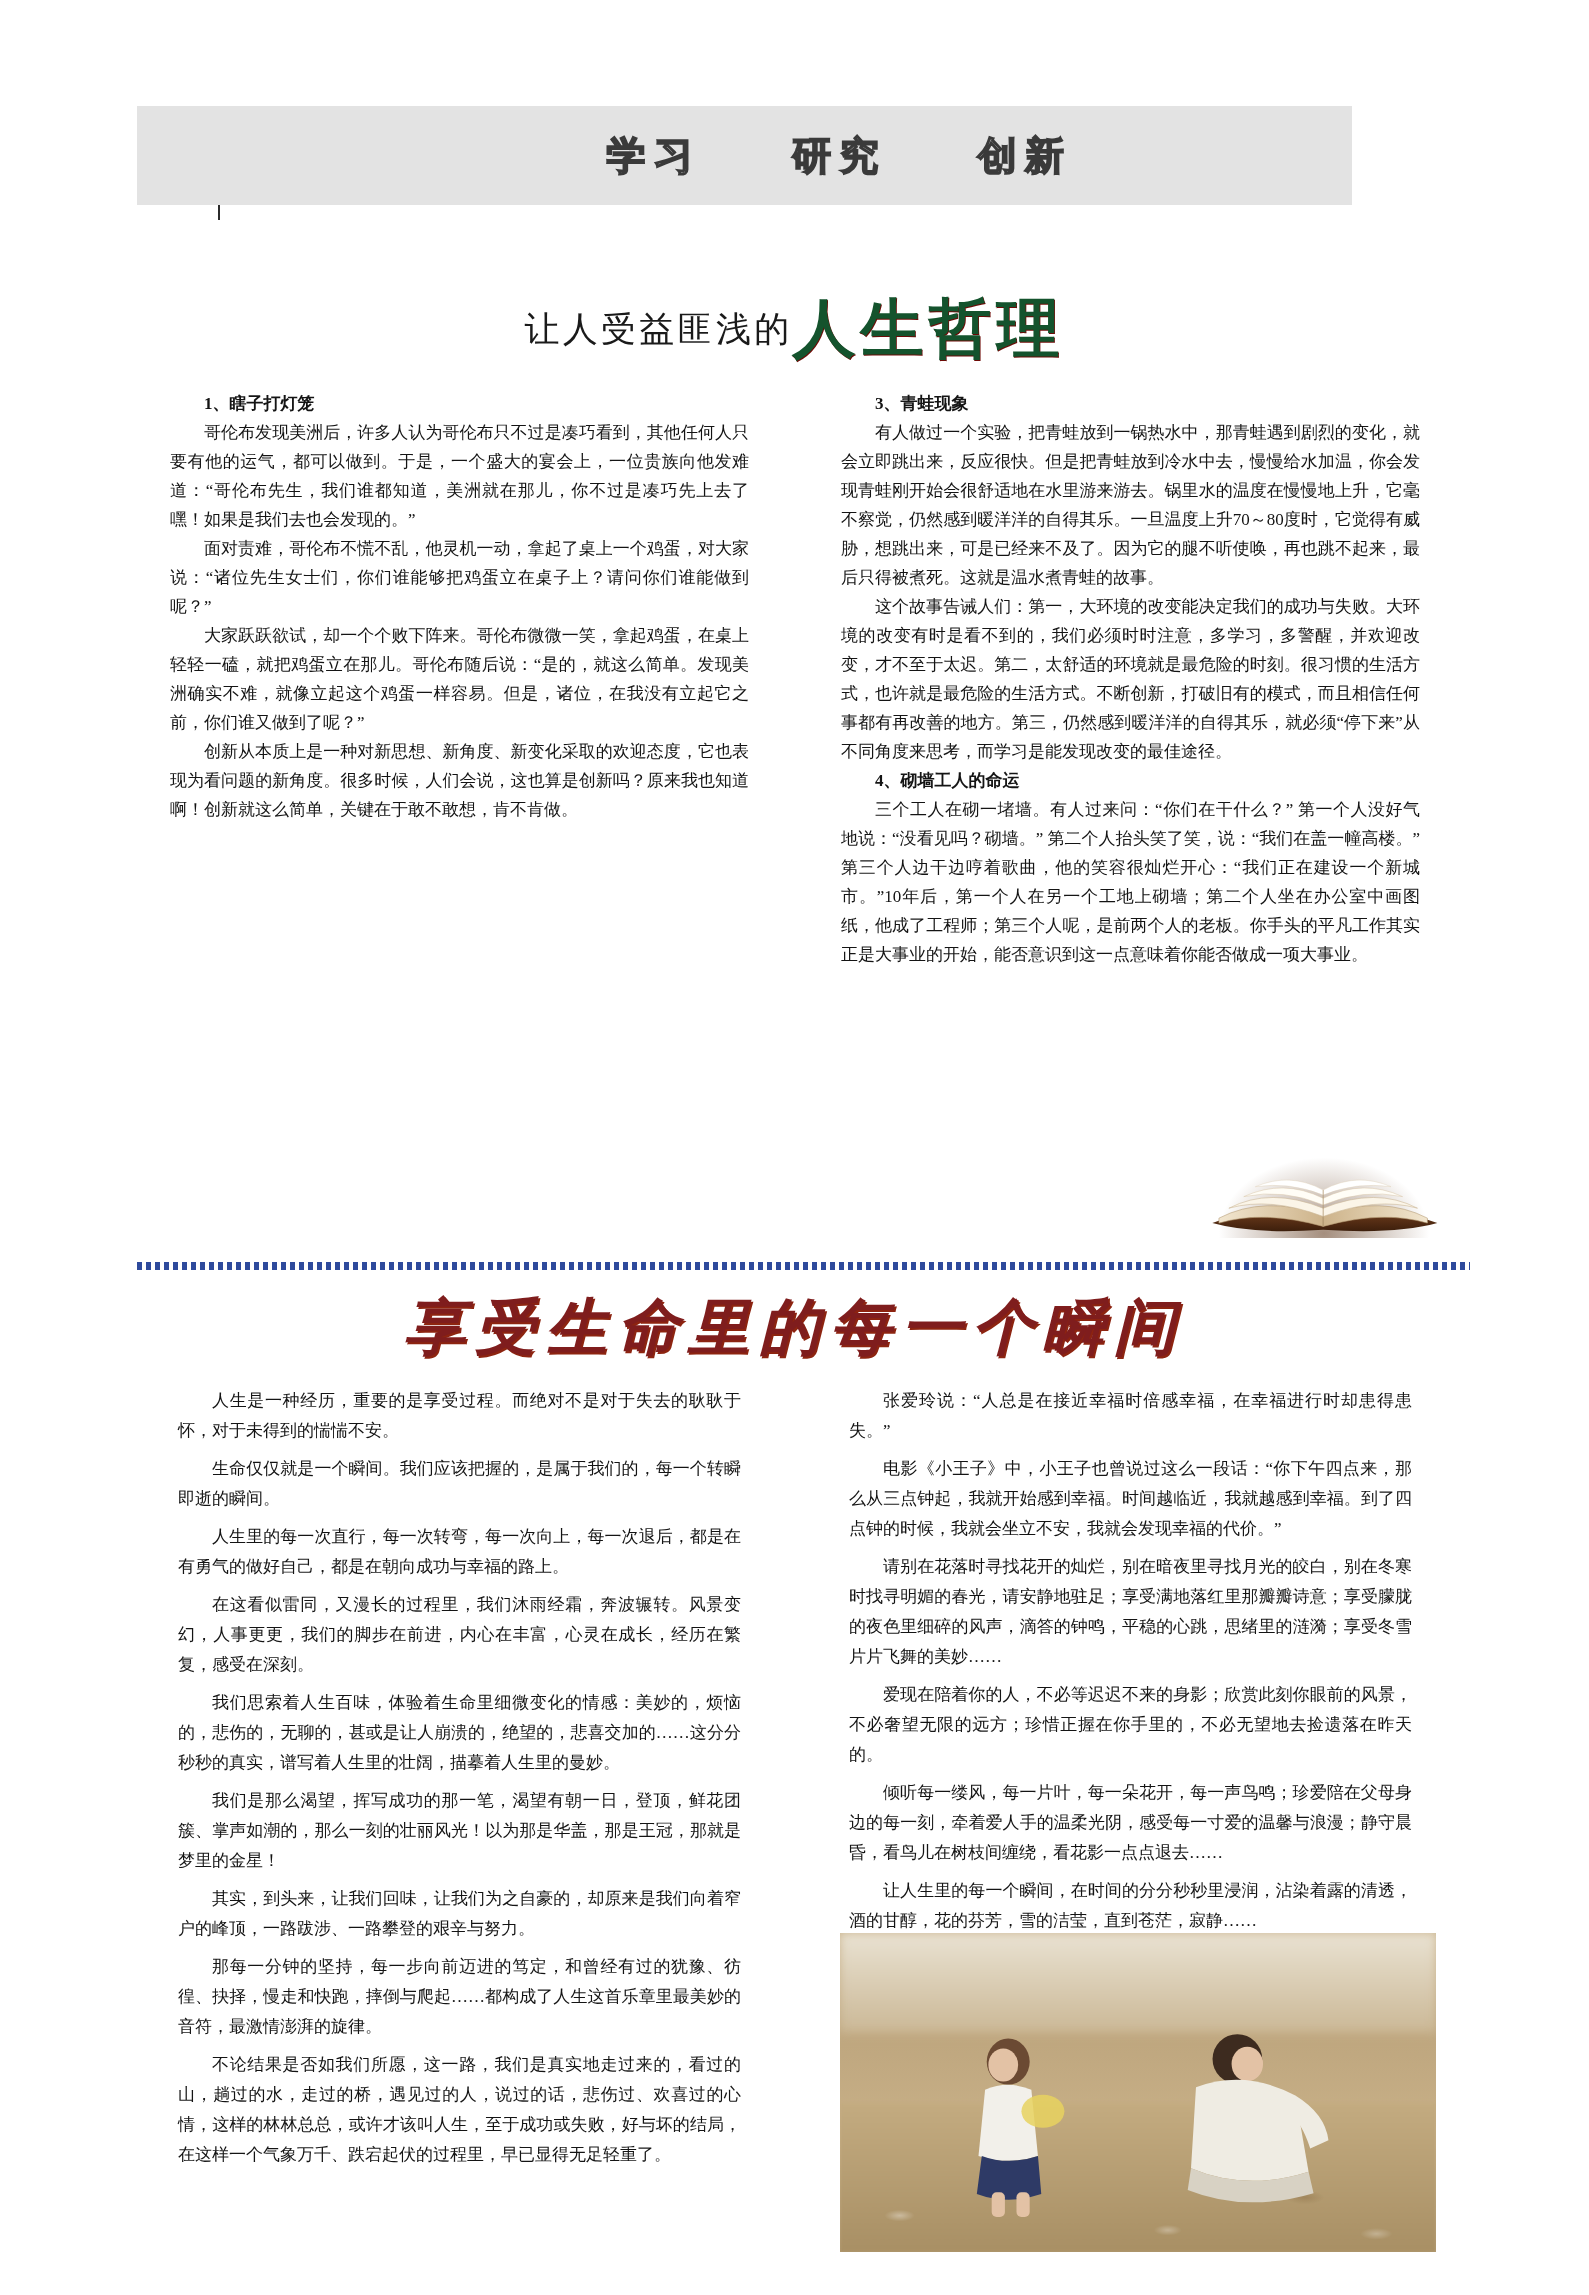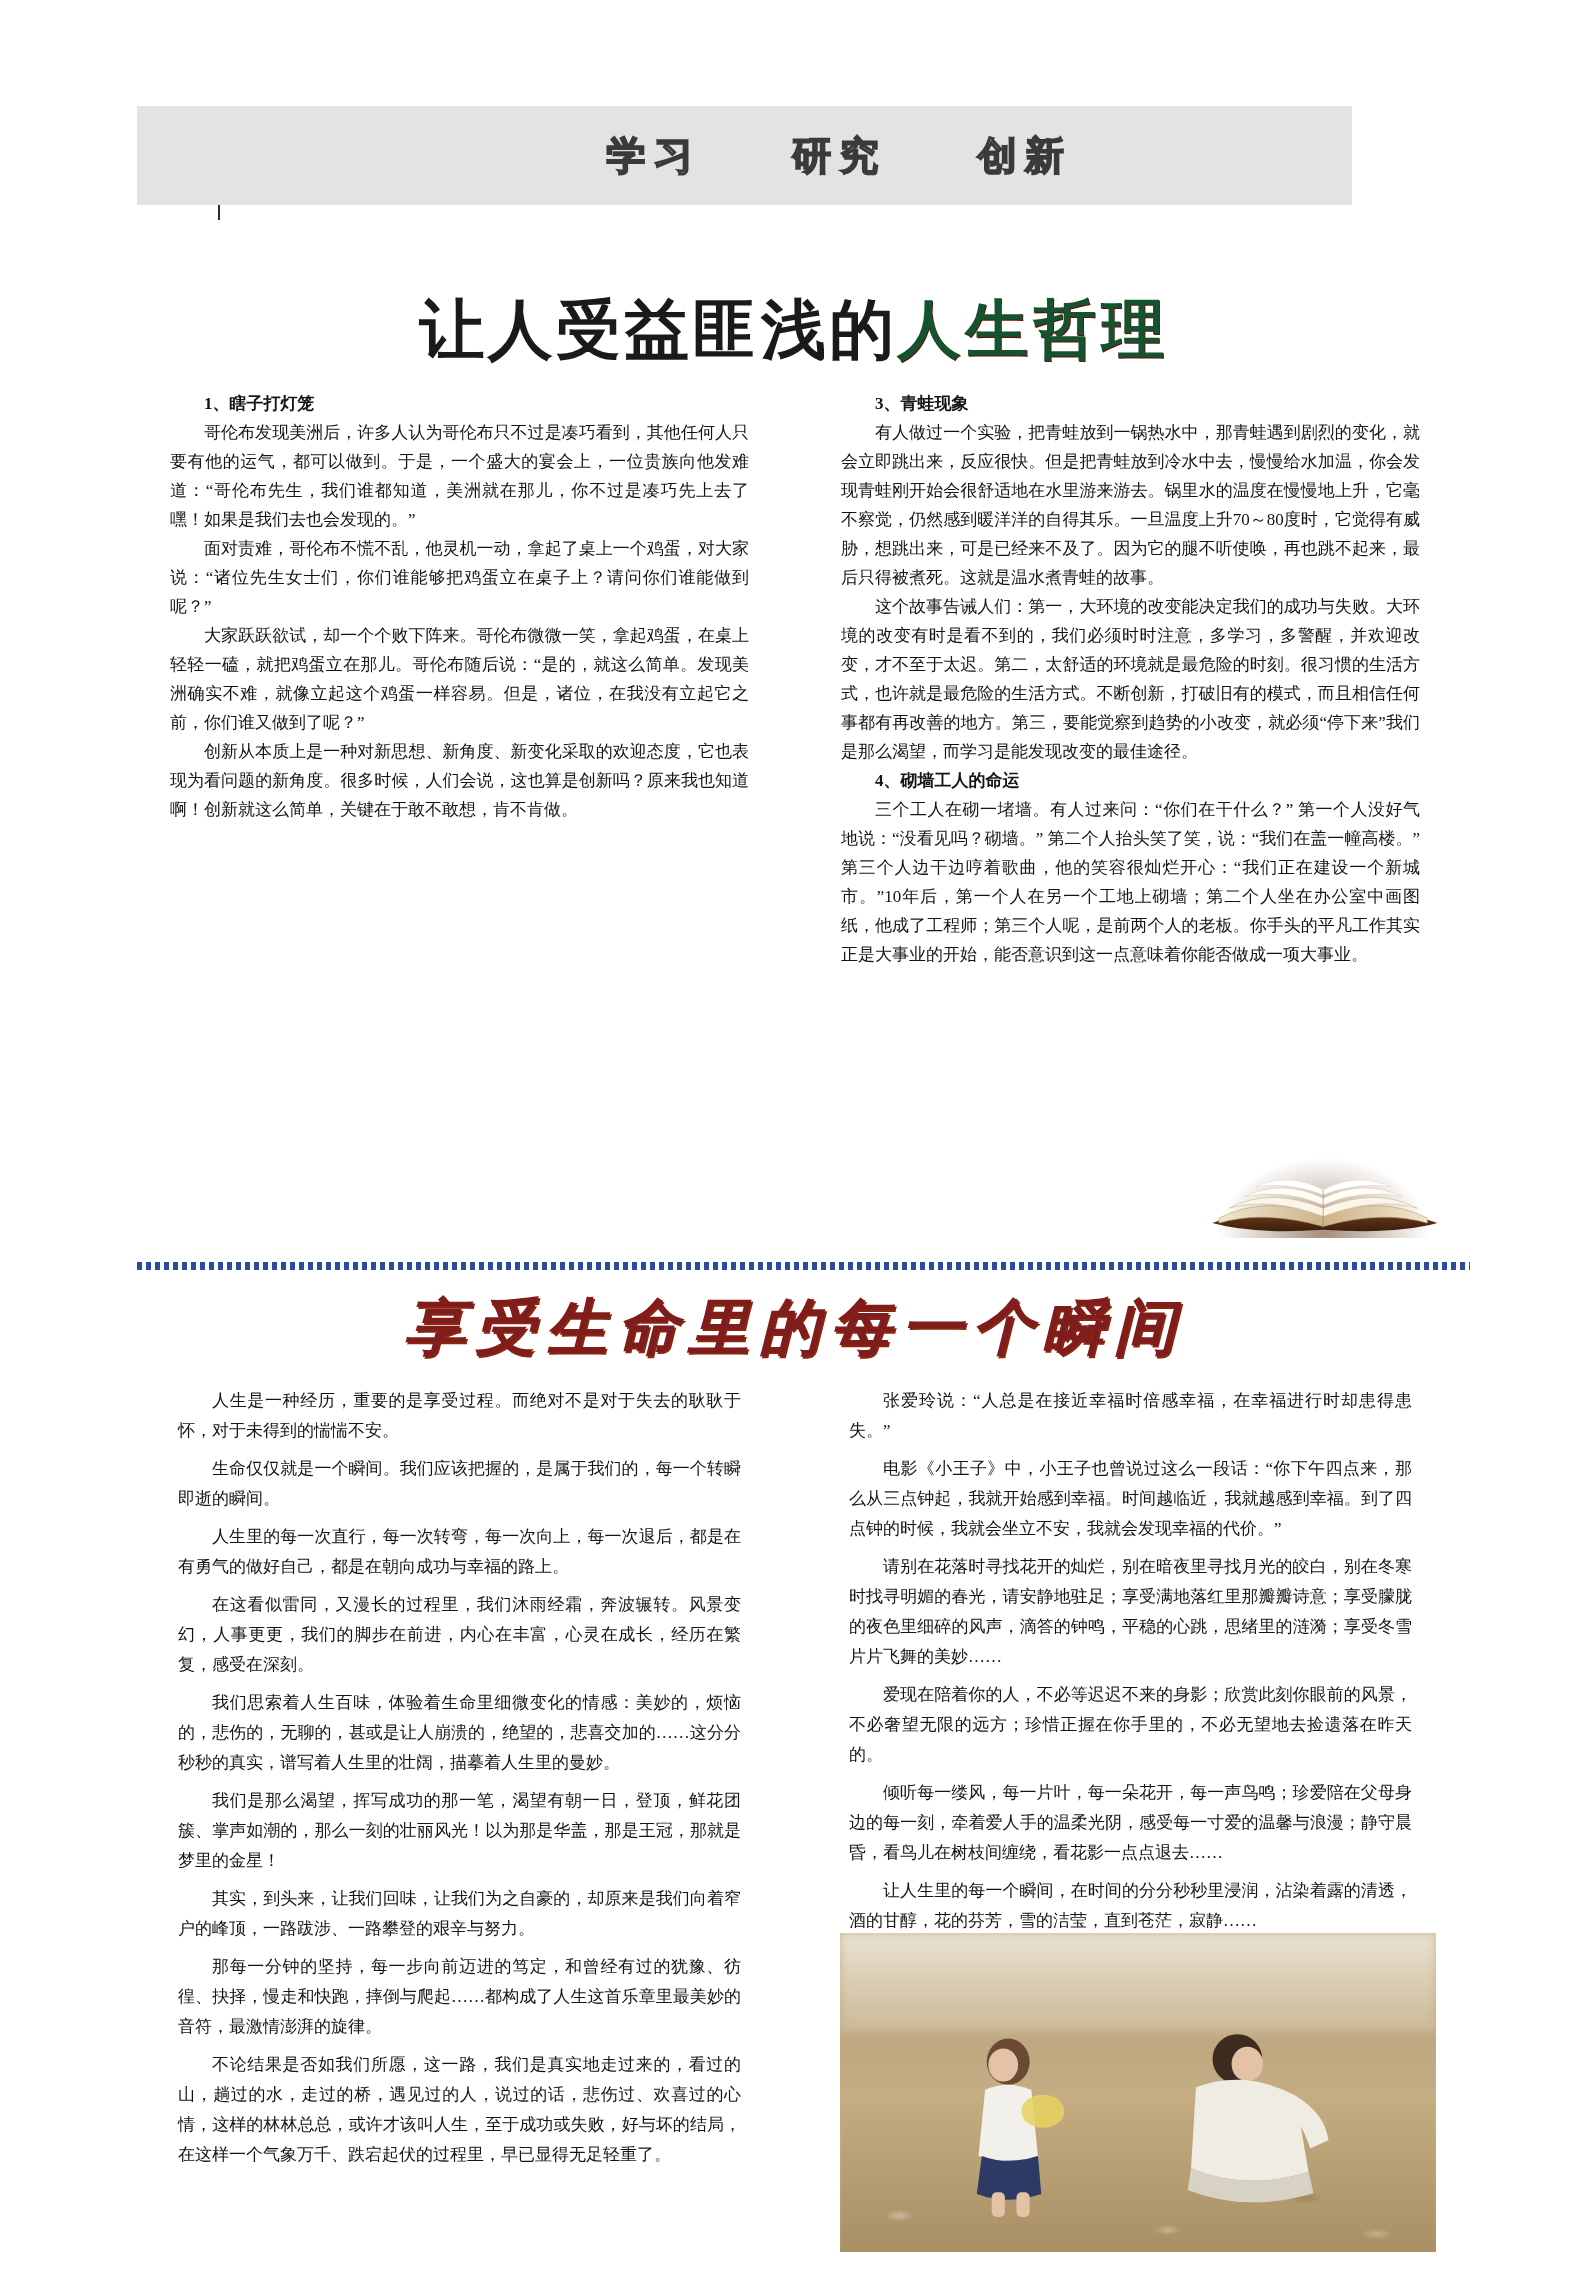--- a/index.html
+++ b/index.html
@@ -52,7 +52,7 @@
   }
   .title1 .black {
     font-family:"Liberation Sans","DejaVu Sans",sans-serif;
-    font-weight:bold; font-size:65px; letter-spacing:3.3px; color:#1a1a1a;
+    font-weight:normal; font-size:35px; letter-spacing:3.3px; color:#1a1a1a;
     vertical-align:middle;
   }
   .title1 .red {

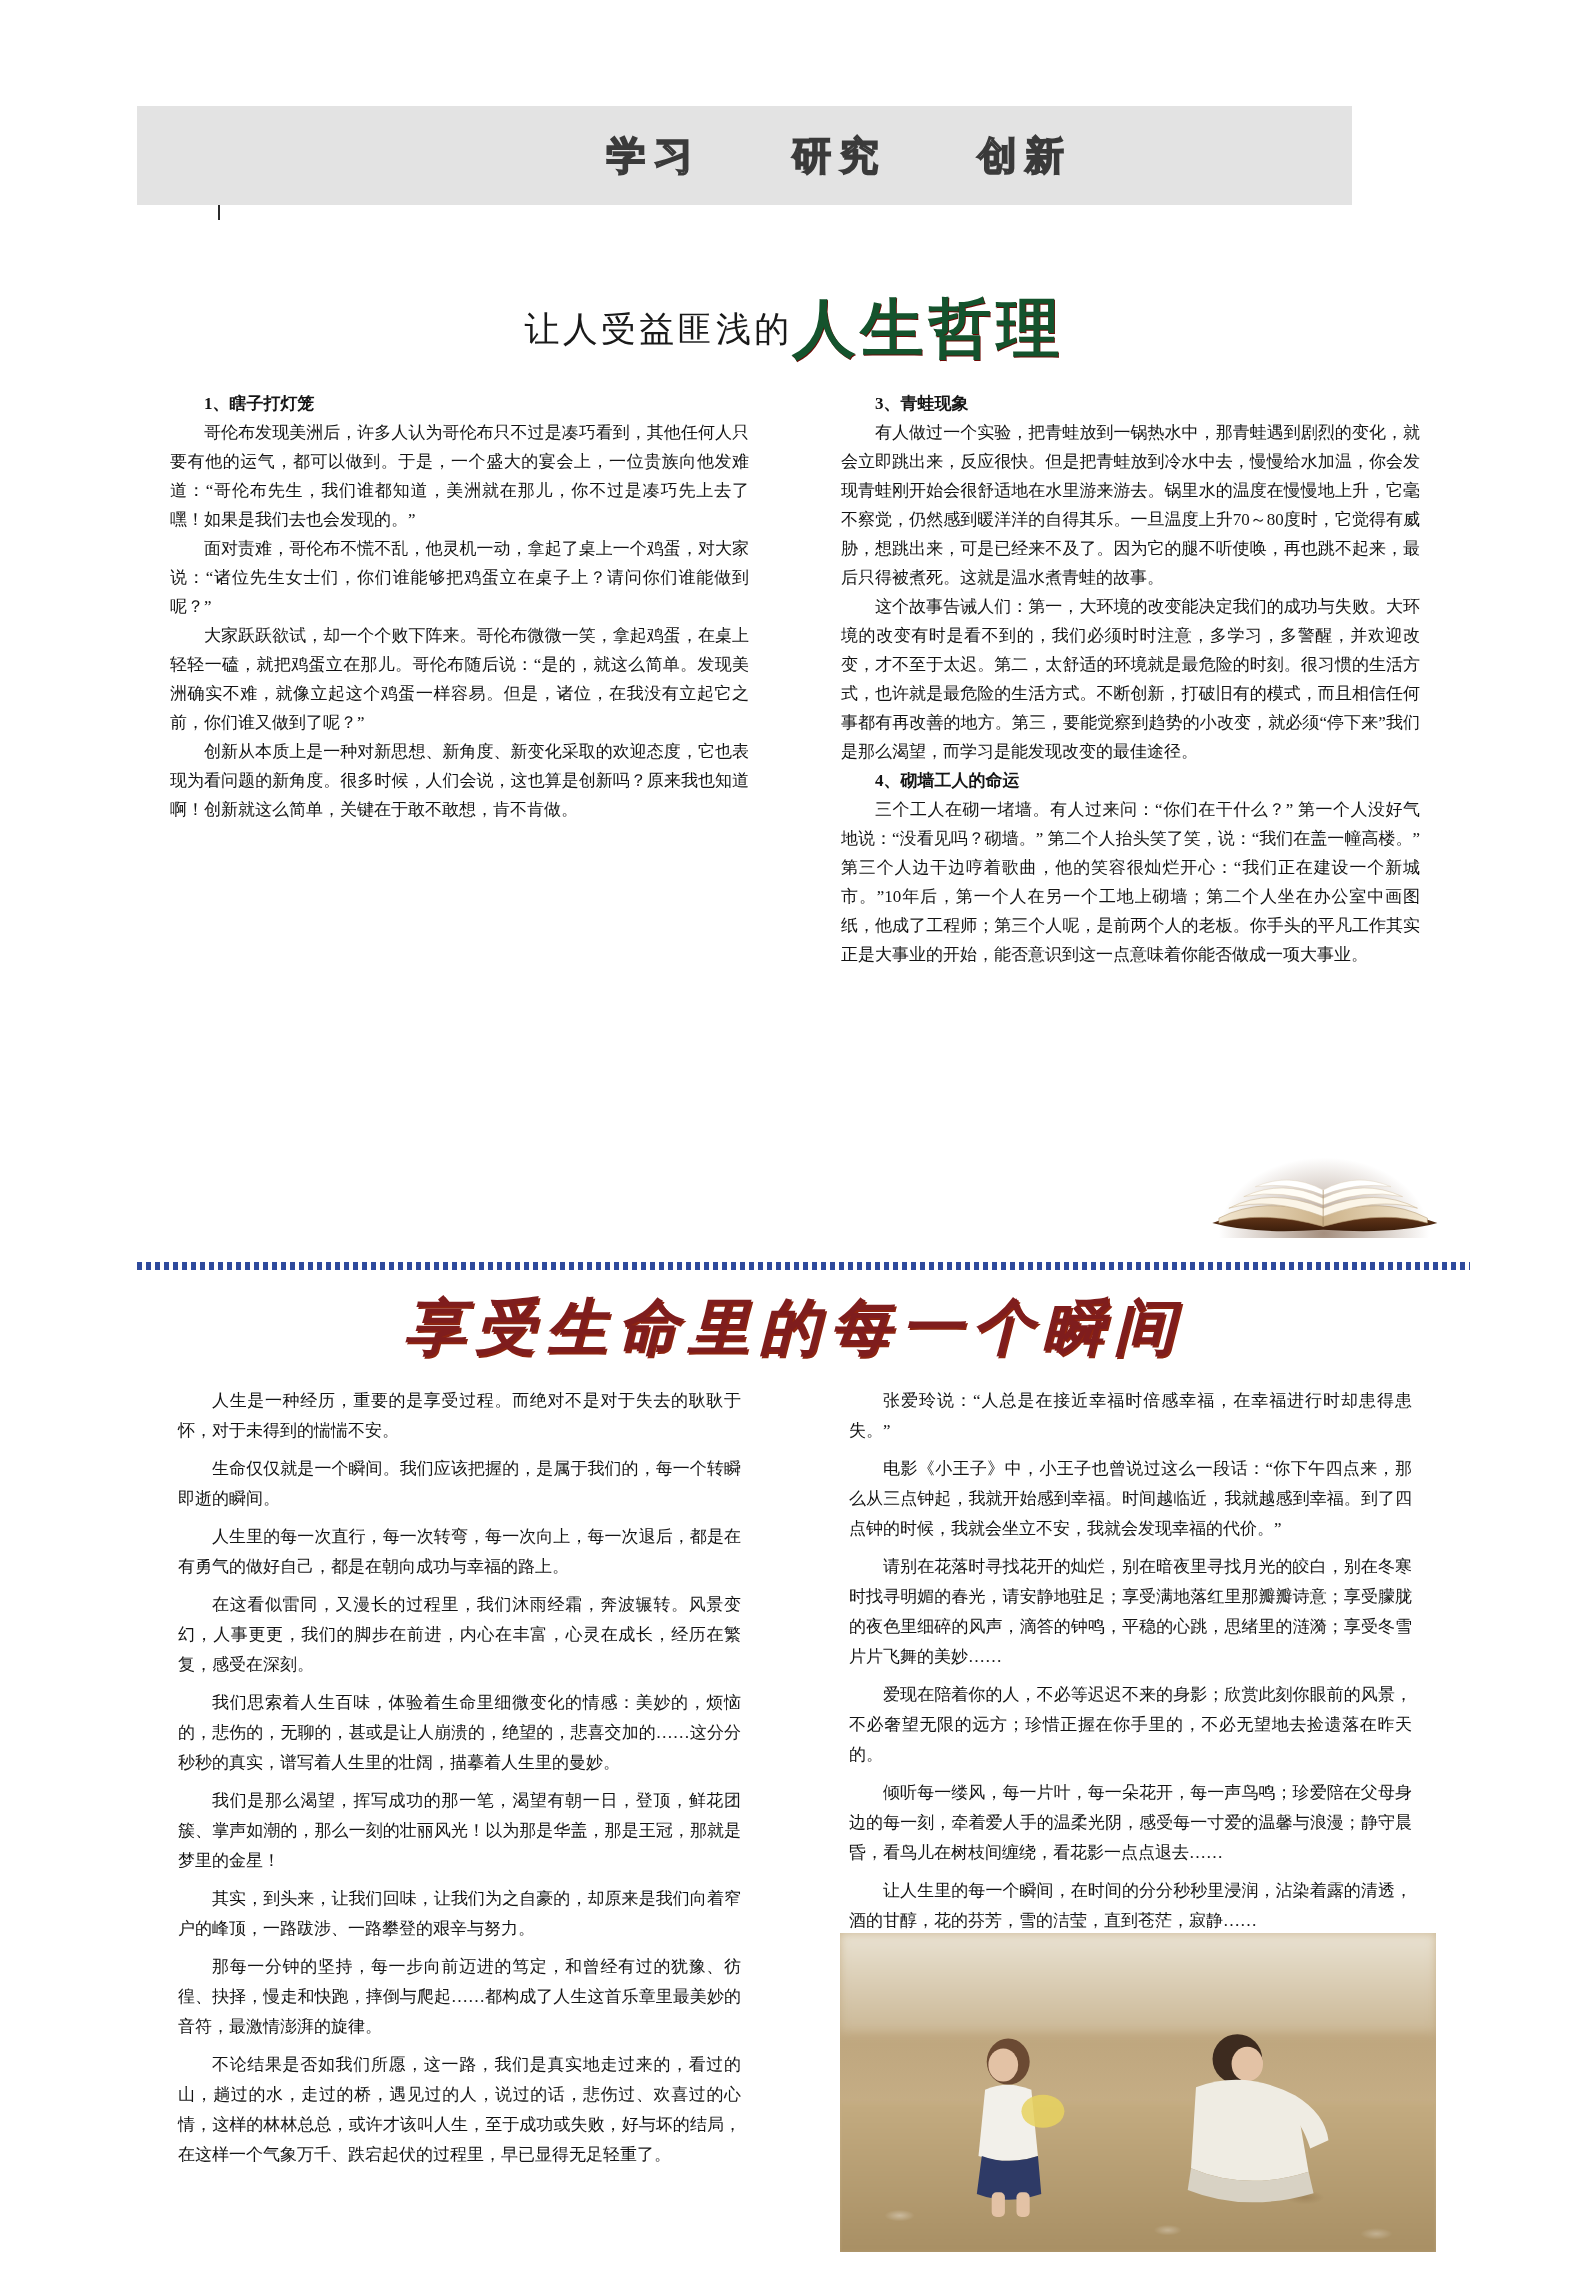--- a/index.html
+++ b/index.html
@@ -180,7 +180,7 @@
     <div class="a1-col right">
       <p class="sub">3、青蛙现象</p>
       <p>有人做过一个实验，把青蛙放到一锅热水中，那青蛙遇到剧烈的变化，就会立即跳出来，反应很快。但是把青蛙放到冷水中去，慢慢给水加温，你会发现青蛙刚开始会很舒适地在水里游来游去。锅里水的温度在慢慢地上升，它毫不察觉，仍然感到暖洋洋的自得其乐。一旦温度上升70～80度时，它觉得有威胁，想跳出来，可是已经来不及了。因为它的腿不听使唤，再也跳不起来，最后只得被煮死。这就是温水煮青蛙的故事。</p>
-      <p>这个故事告诫人们：第一，大环境的改变能决定我们的成功与失败。大环境的改变有时是看不到的，我们必须时时注意，多学习，多警醒，并欢迎改变，才不至于太迟。第二，太舒适的环境就是最危险的时刻。很习惯的生活方式，也许就是最危险的生活方式。不断创新，打破旧有的模式，而且相信任何事都有再改善的地方。第三，要能觉察到趋势的小改变，就必须“停下来”我们是那么渴望，而学习是能发现改变的最佳途径。</p>
+      <p>这个故事告诫人们：第一，大环境的改变能决定我们的成功与失败。大环境的改变有时是看不到的，我们必须时时注意，多学习，多警醒，并欢迎改变，才不至于太迟。第二，太舒适的环境就是最危险的时刻。很习惯的生活方式，也许就是最危险的生活方式。不断创新，打破旧有的模式，而且相信任何事都有再改善的地方。第三，仍然感到暖洋洋的自得其乐，就必须“停下来”从不同角度来思考，而学习是能发现改变的最佳途径。</p>
       <p class="sub">4、砌墙工人的命运</p>
       <p>三个工人在砌一堵墙。有人过来问：“你们在干什么？” 第一个人没好气地说：“没看见吗？砌墙。” 第二个人抬头笑了笑，说：“我们在盖一幢高楼。” 第三个人边干边哼着歌曲，他的笑容很灿烂开心：“我们正在建设一个新城市。”10年后，第一个人在另一个工地上砌墙；第二个人坐在办公室中画图纸，他成了工程师；第三个人呢，是前两个人的老板。你手头的平凡工作其实正是大事业的开始，能否意识到这一点意味着你能否做成一项大事业。</p>
     </div>

